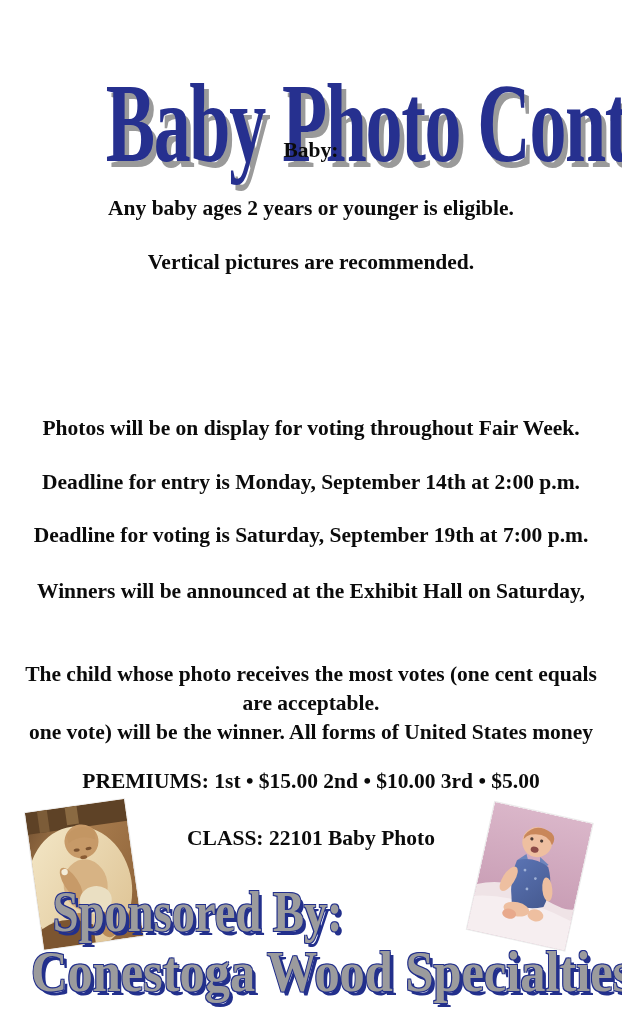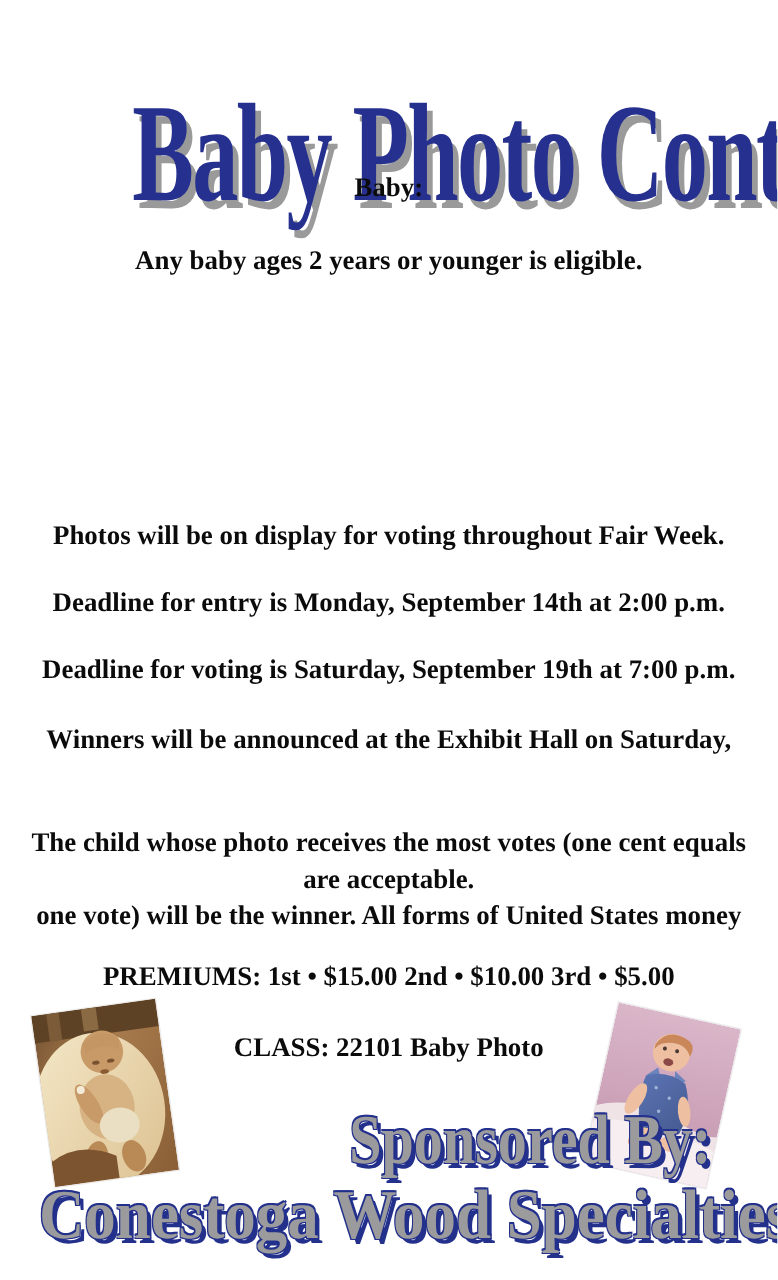--- a/index.html
+++ b/index.html
@@ -81,6 +81,7 @@
         <span class="line">Any baby ages 2 years or younger is eligible.</span>
       </p>
       <p class="rule-p">
+        <span class="line">Vertical pictures are recommended.</span>
       </p>
       <p class="rule-p">
       </p>

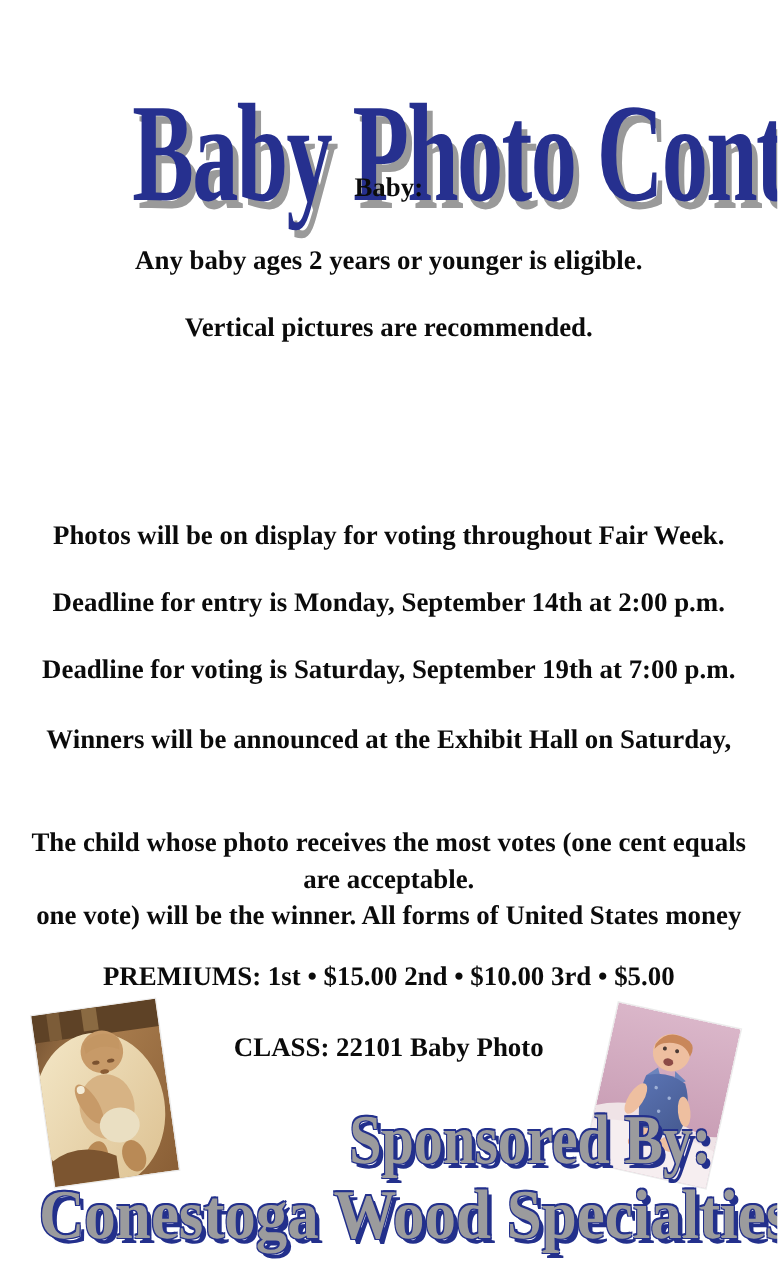--- a/index.html
+++ b/index.html
@@ -41,7 +41,7 @@
   .class-line{top:824px;}
   
   .sponsor{
-    position:absolute;top:882px;left:0;width:622px;text-align:right;z-index:3;
+    position:absolute;top:882px;left:0;width:622px;text-align:left;z-index:3;
     font-weight:bold;line-height:60px;white-space:nowrap;
   }
   .sponsor .sp-line{

